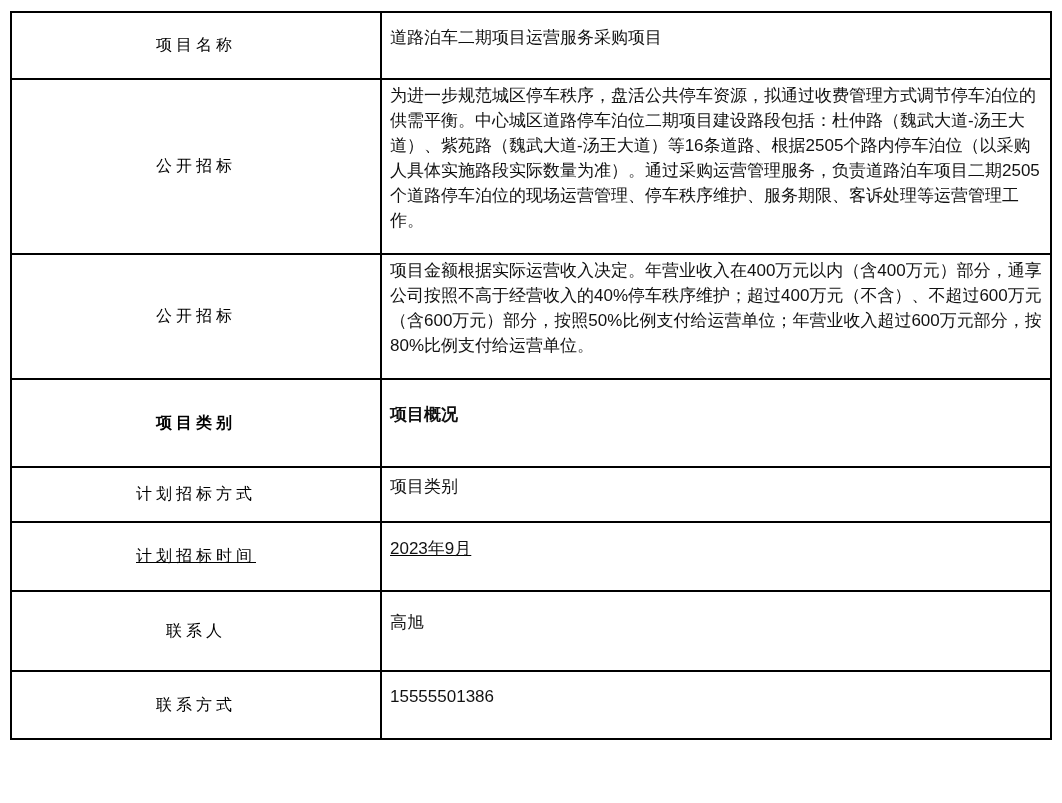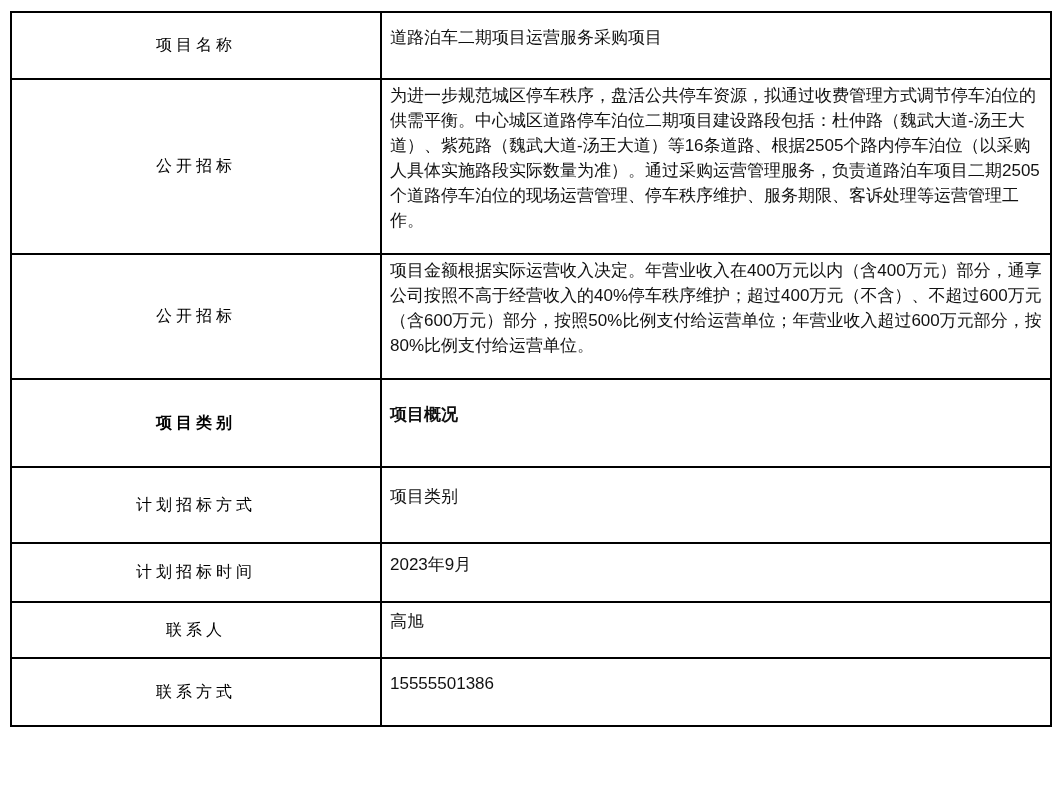--- a/index.html
+++ b/index.html
@@ -60,7 +60,7 @@
   tr.r3  { height: 101px; }
   tr.r4  { height: 88px; font-weight: bold;  }
   tr.r5  { height: 67px;  }
-  tr.r6  { height: 76px;  }
+  tr.r6  { height: 55px;  }
   tr.r7  { height: 59px;  }
   tr.r8  { height: 56px; border-radius: 13px;  }
   tr.r9  { height: 68px;  }

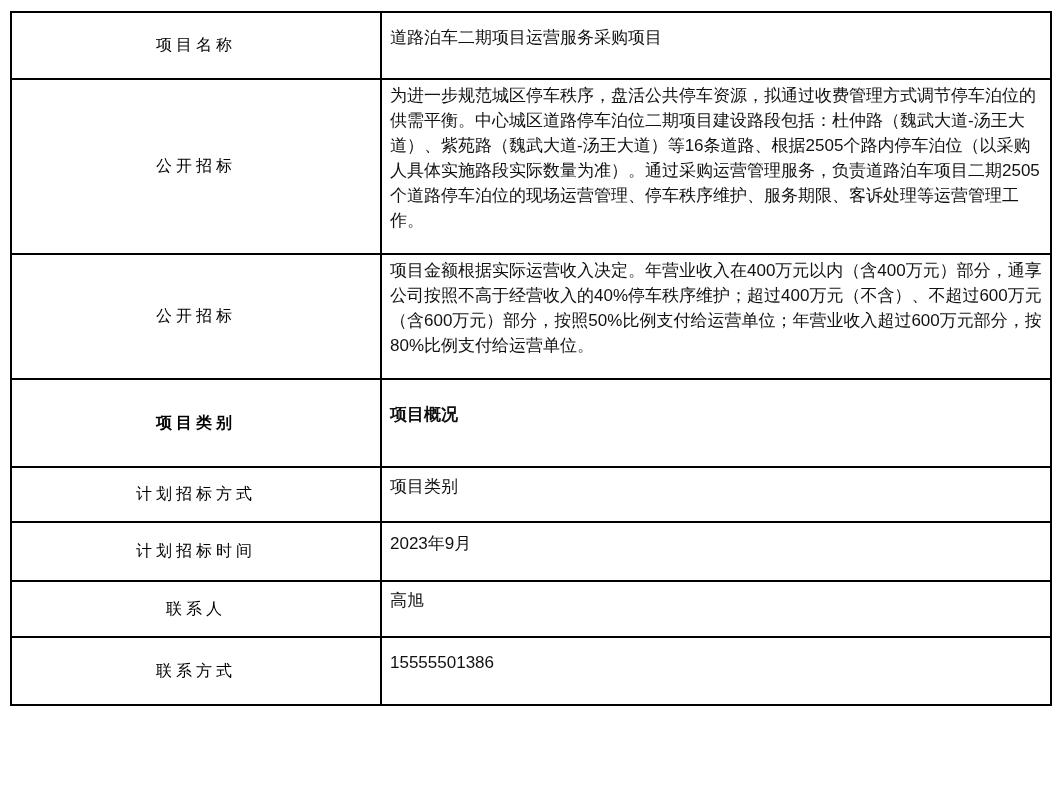--- a/index.html
+++ b/index.html
@@ -61,7 +61,7 @@
   tr.r4  { height: 88px; font-weight: bold;  }
   tr.r5  { height: 67px;  }
   tr.r6  { height: 55px;  }
-  tr.r7  { height: 59px;  }
+  tr.r7  { height: 69px; text-decoration: underline;  }
   tr.r8  { height: 56px; border-radius: 13px;  }
   tr.r9  { height: 68px;  }
 </style>

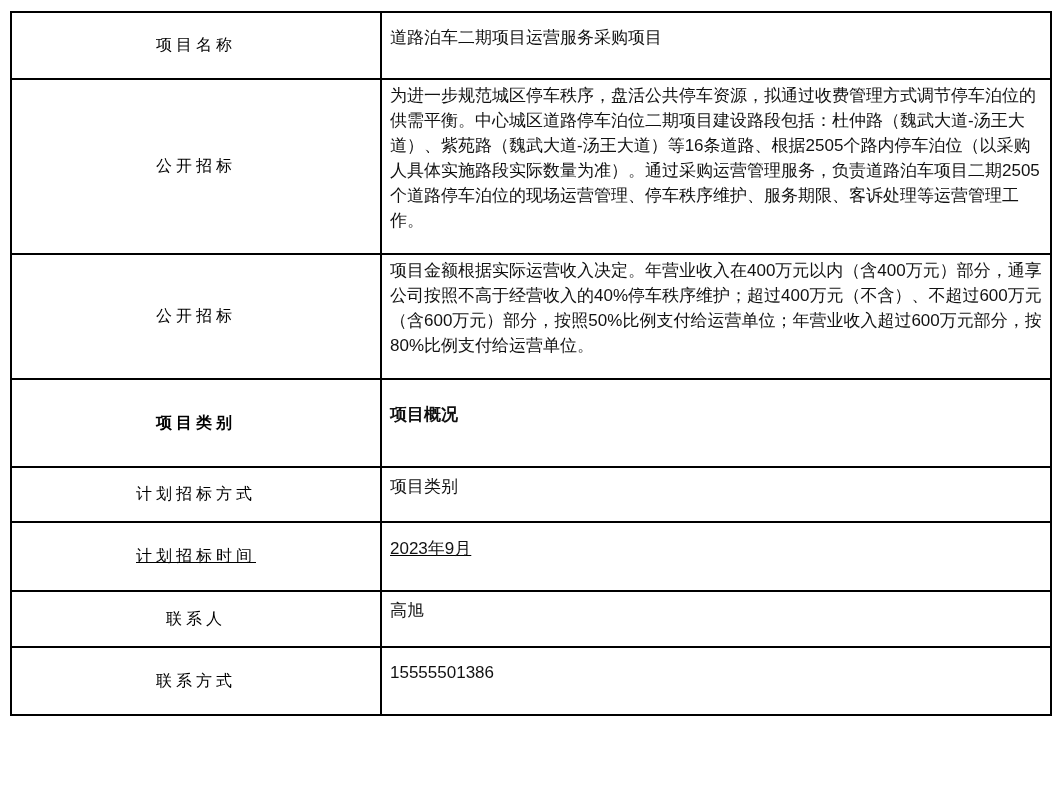--- a/index.html
+++ b/index.html
@@ -62,7 +62,7 @@
   tr.r5  { height: 67px;  }
   tr.r6  { height: 55px;  }
   tr.r7  { height: 69px; text-decoration: underline;  }
-  tr.r8  { height: 56px; border-radius: 13px;  }
+  tr.r8  { height: 80px; border-radius: 13px;  }
   tr.r9  { height: 68px;  }
 </style>
 </head>

